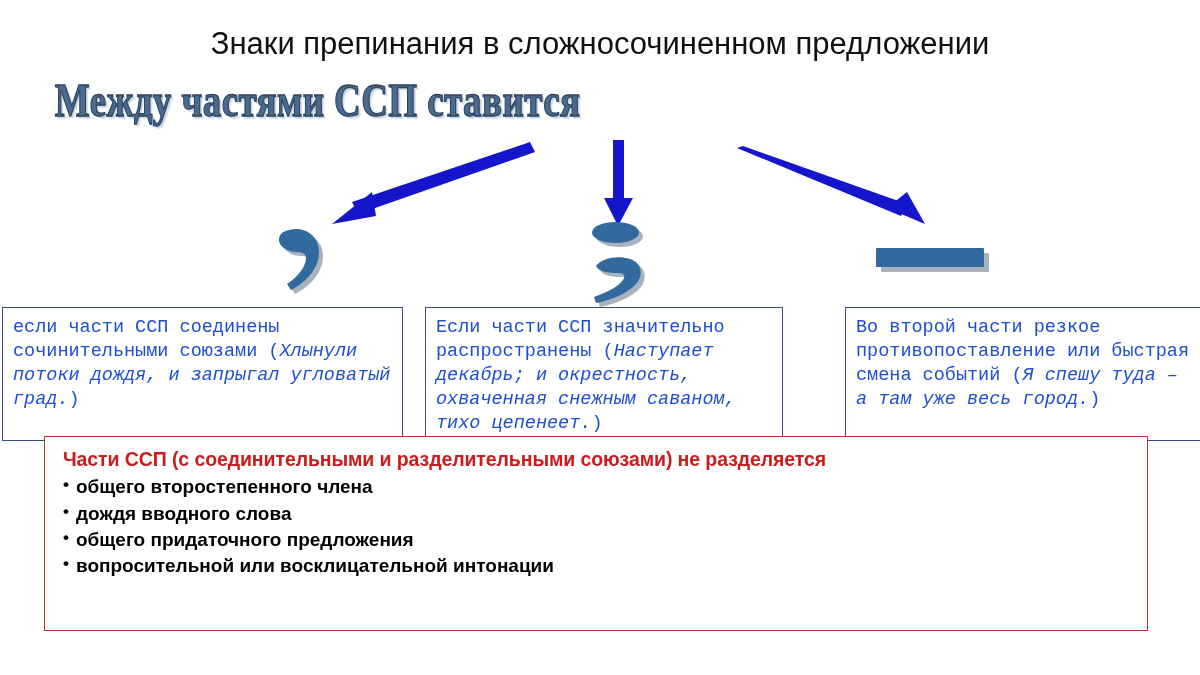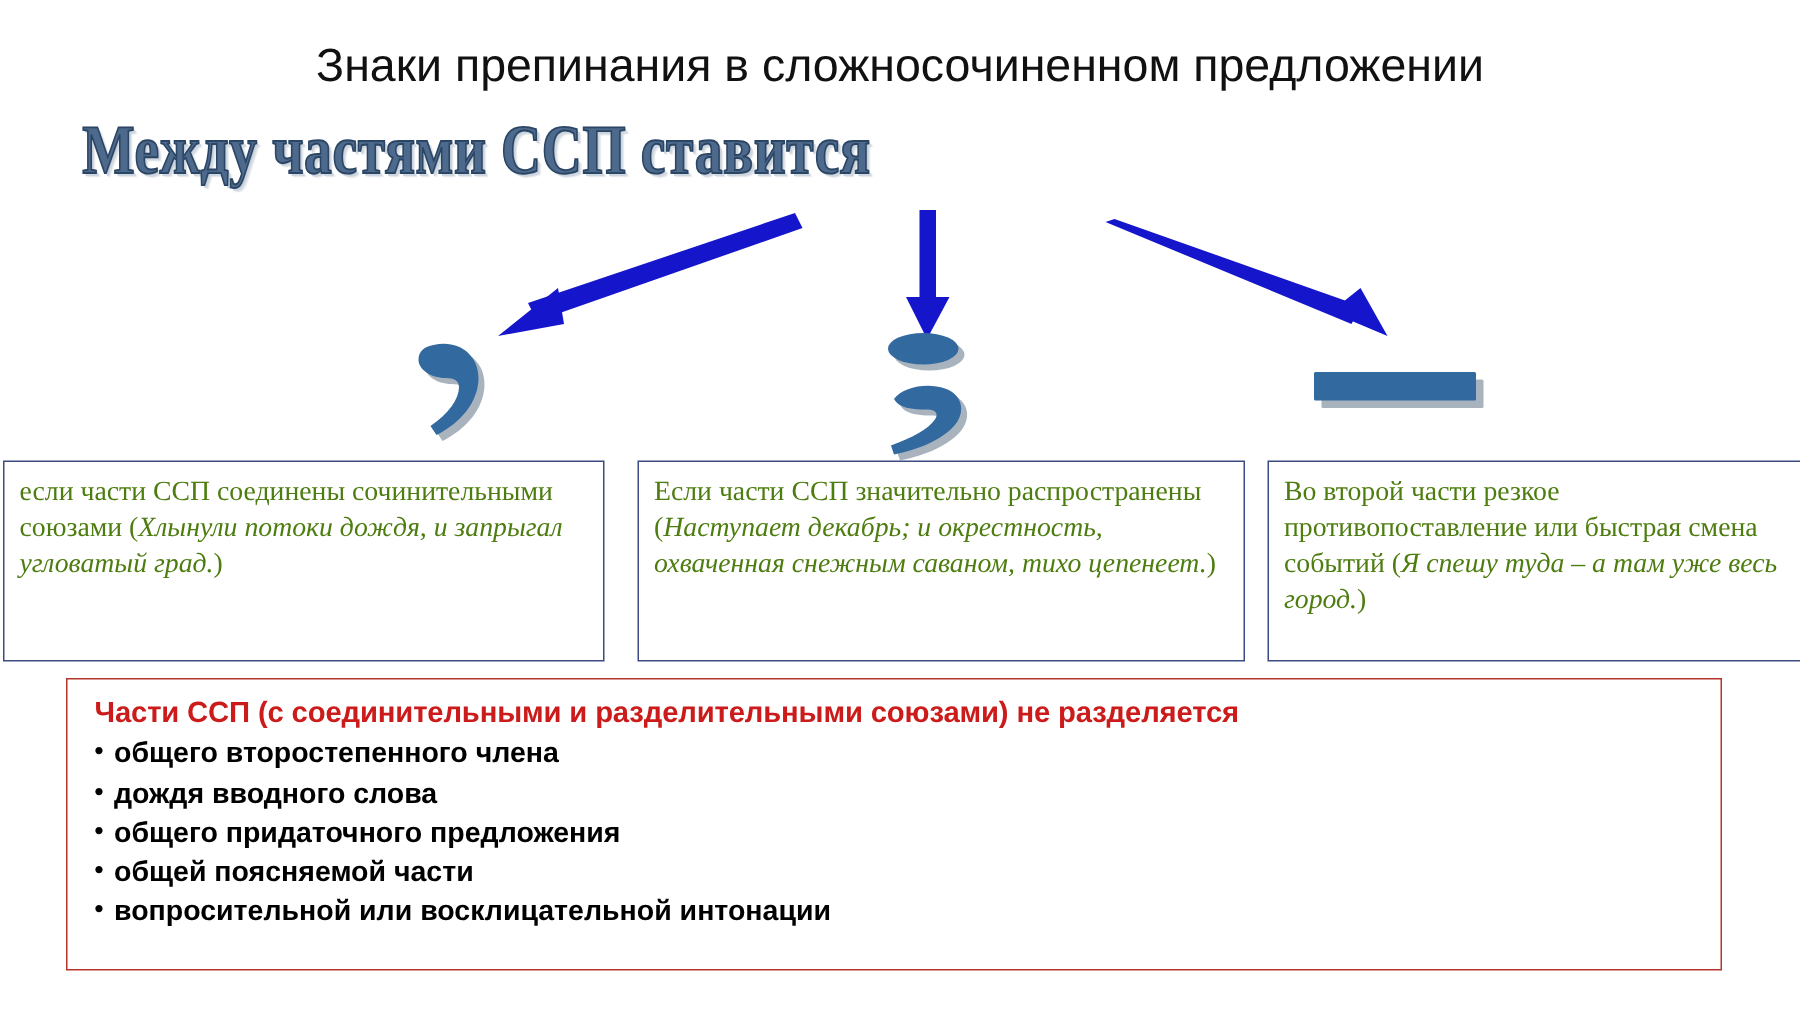--- a/index.html
+++ b/index.html
@@ -102,10 +102,10 @@
     border: 1.3px solid #3b4a82;
     background: #ffffff;
     padding: 8px 8px 6px 10px;
-    font-family: Liberation Serif, serif;
+    font-family: Liberation Mono, monospace;
     font-size: 18.5px;
     line-height: 1.30;
-    color: #4d7c0f;
+    color: #1d4ed8;
   }
   .exp-box .ital {
     font-style: italic;

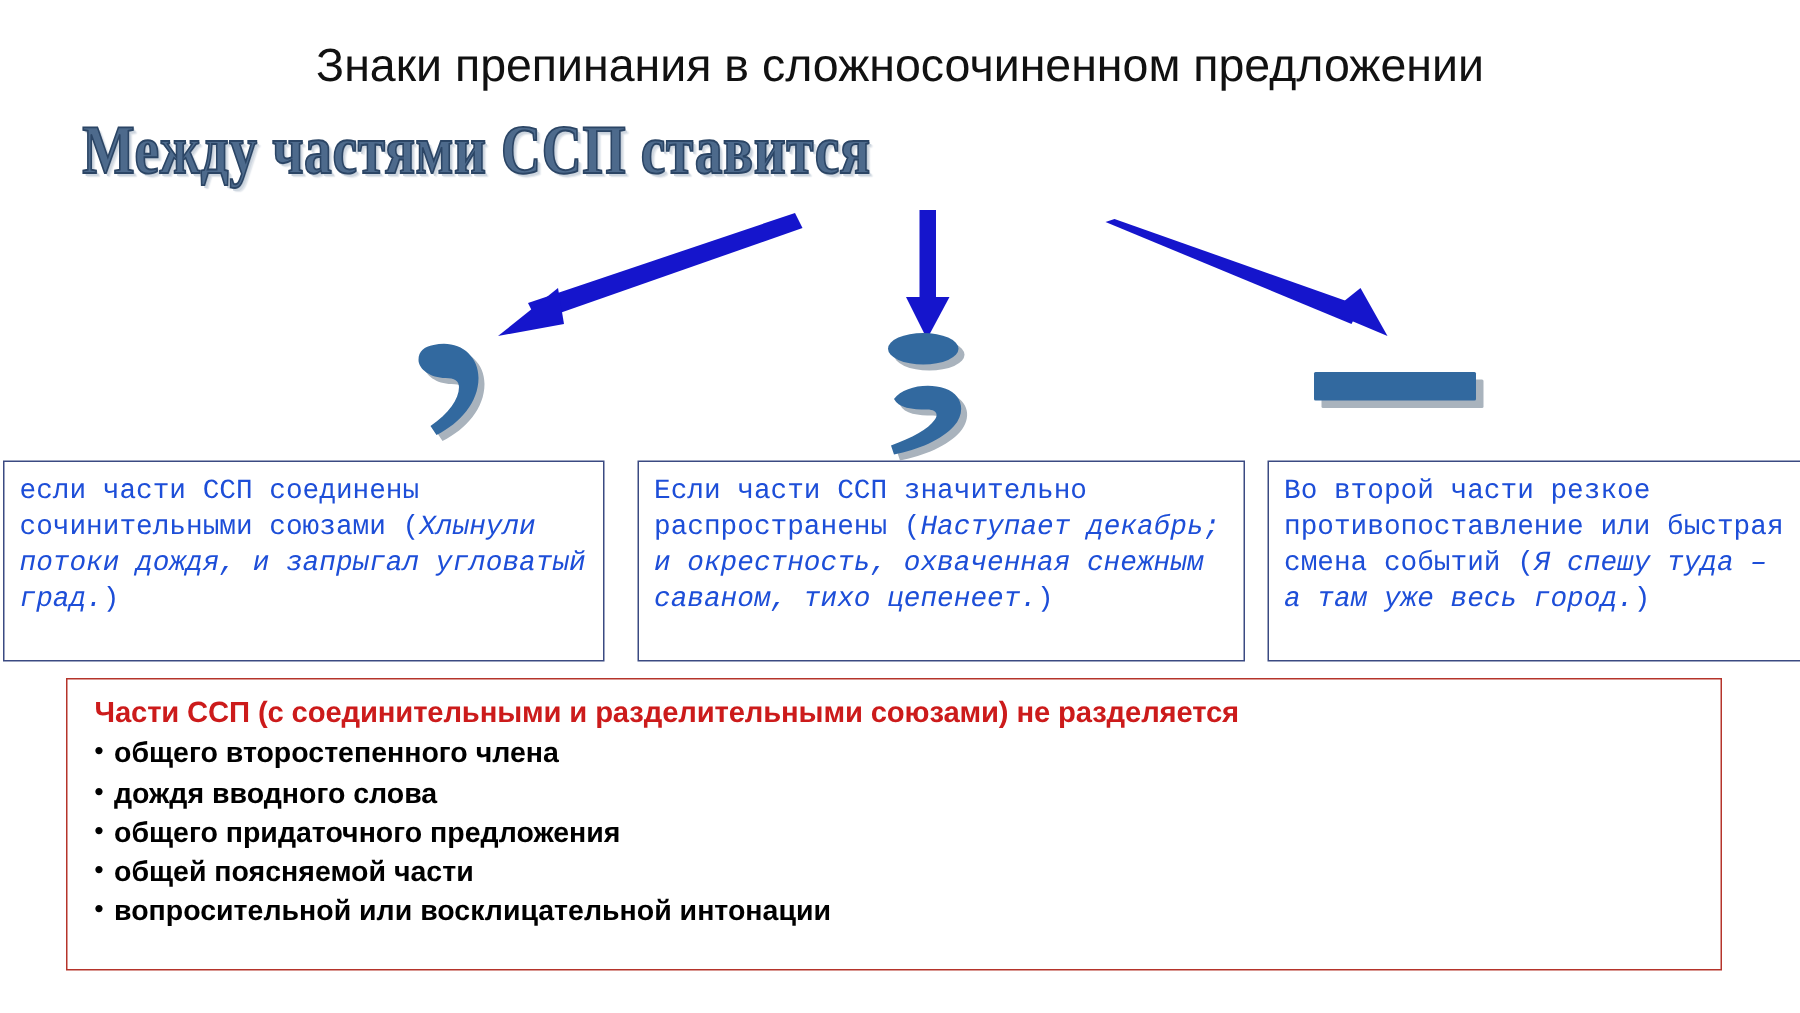--- a/index.html
+++ b/index.html
@@ -112,7 +112,7 @@
   }
 
   #box1 { left: 2px;   top: 307px; width: 401px; height: 134px; }
-  #box2 { left: 425px; top: 307px; width: 405px; height: 134px; }
+  #box2 { left: 425px; top: 307px; width: 358px; height: 134px; }
   #box3 { left: 845px; top: 307px; width: 360px; height: 134px; }
 
   

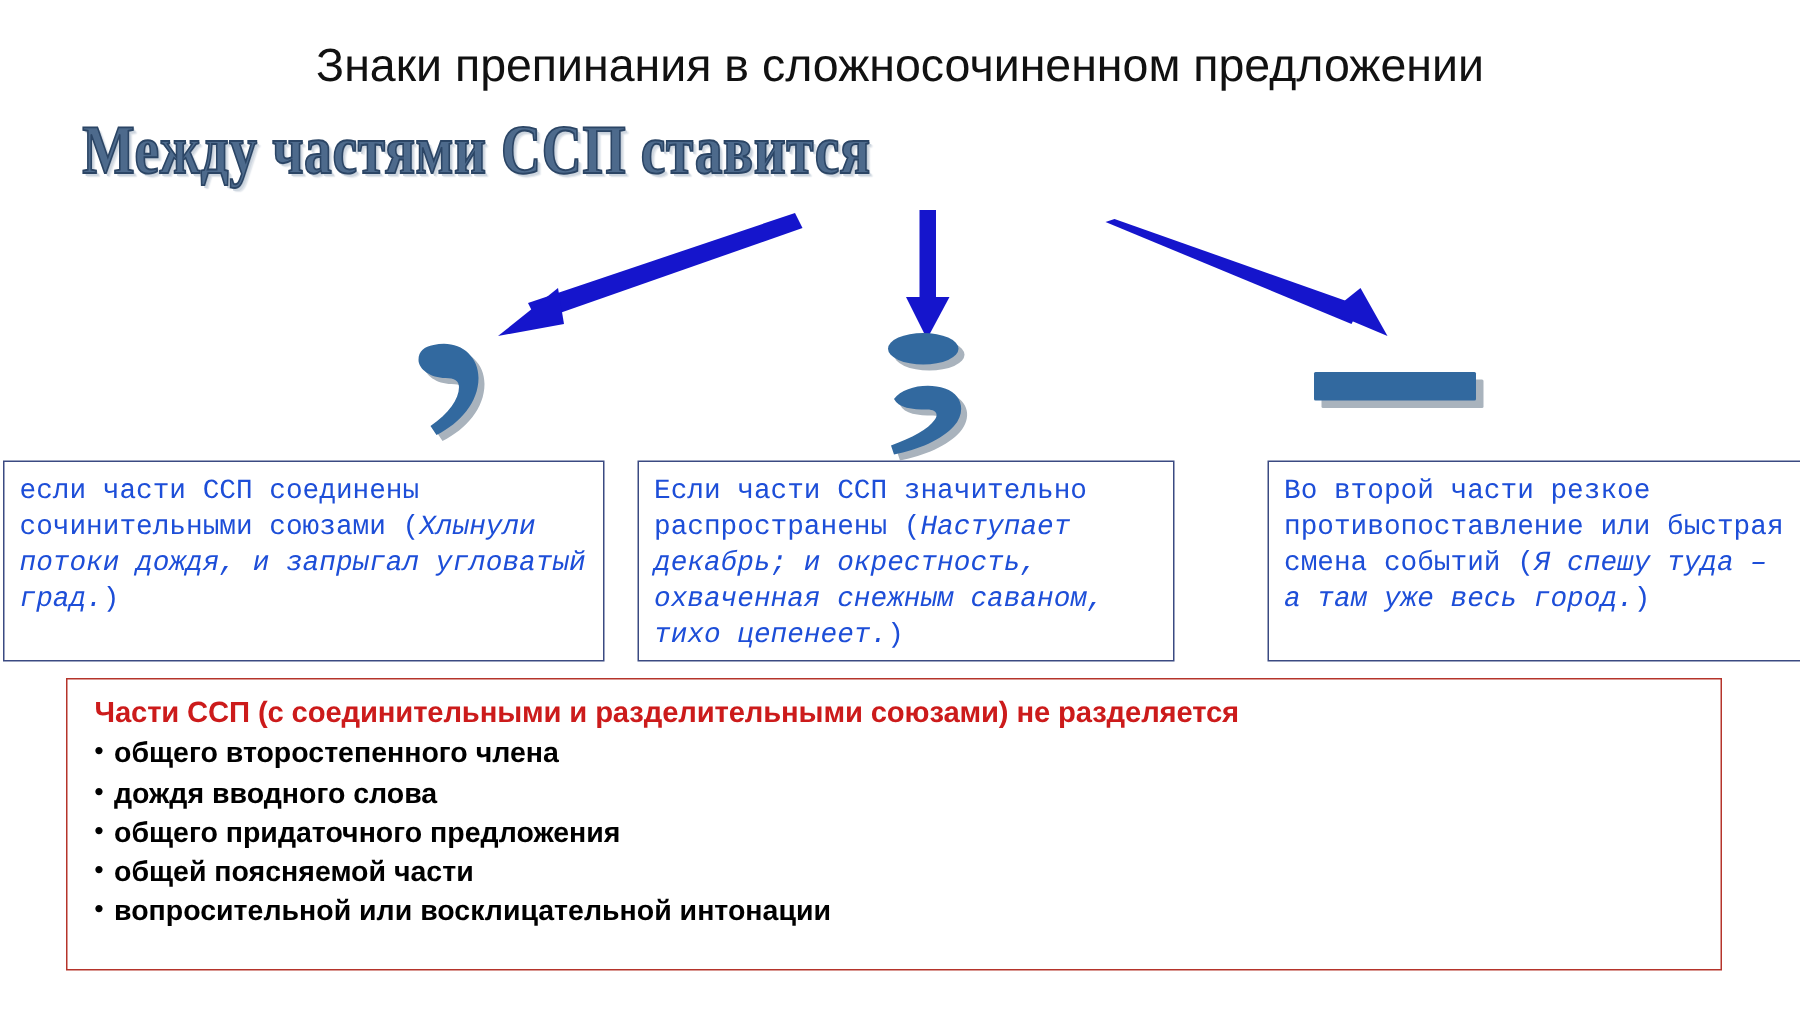--- a/index.html
+++ b/index.html
@@ -119,7 +119,7 @@
   #red-box {
     position: absolute;
     left: 44px;
-    top: 452px;
+    top: 436px;
     width: 1104px;
     height: 195px;
     box-sizing: border-box;

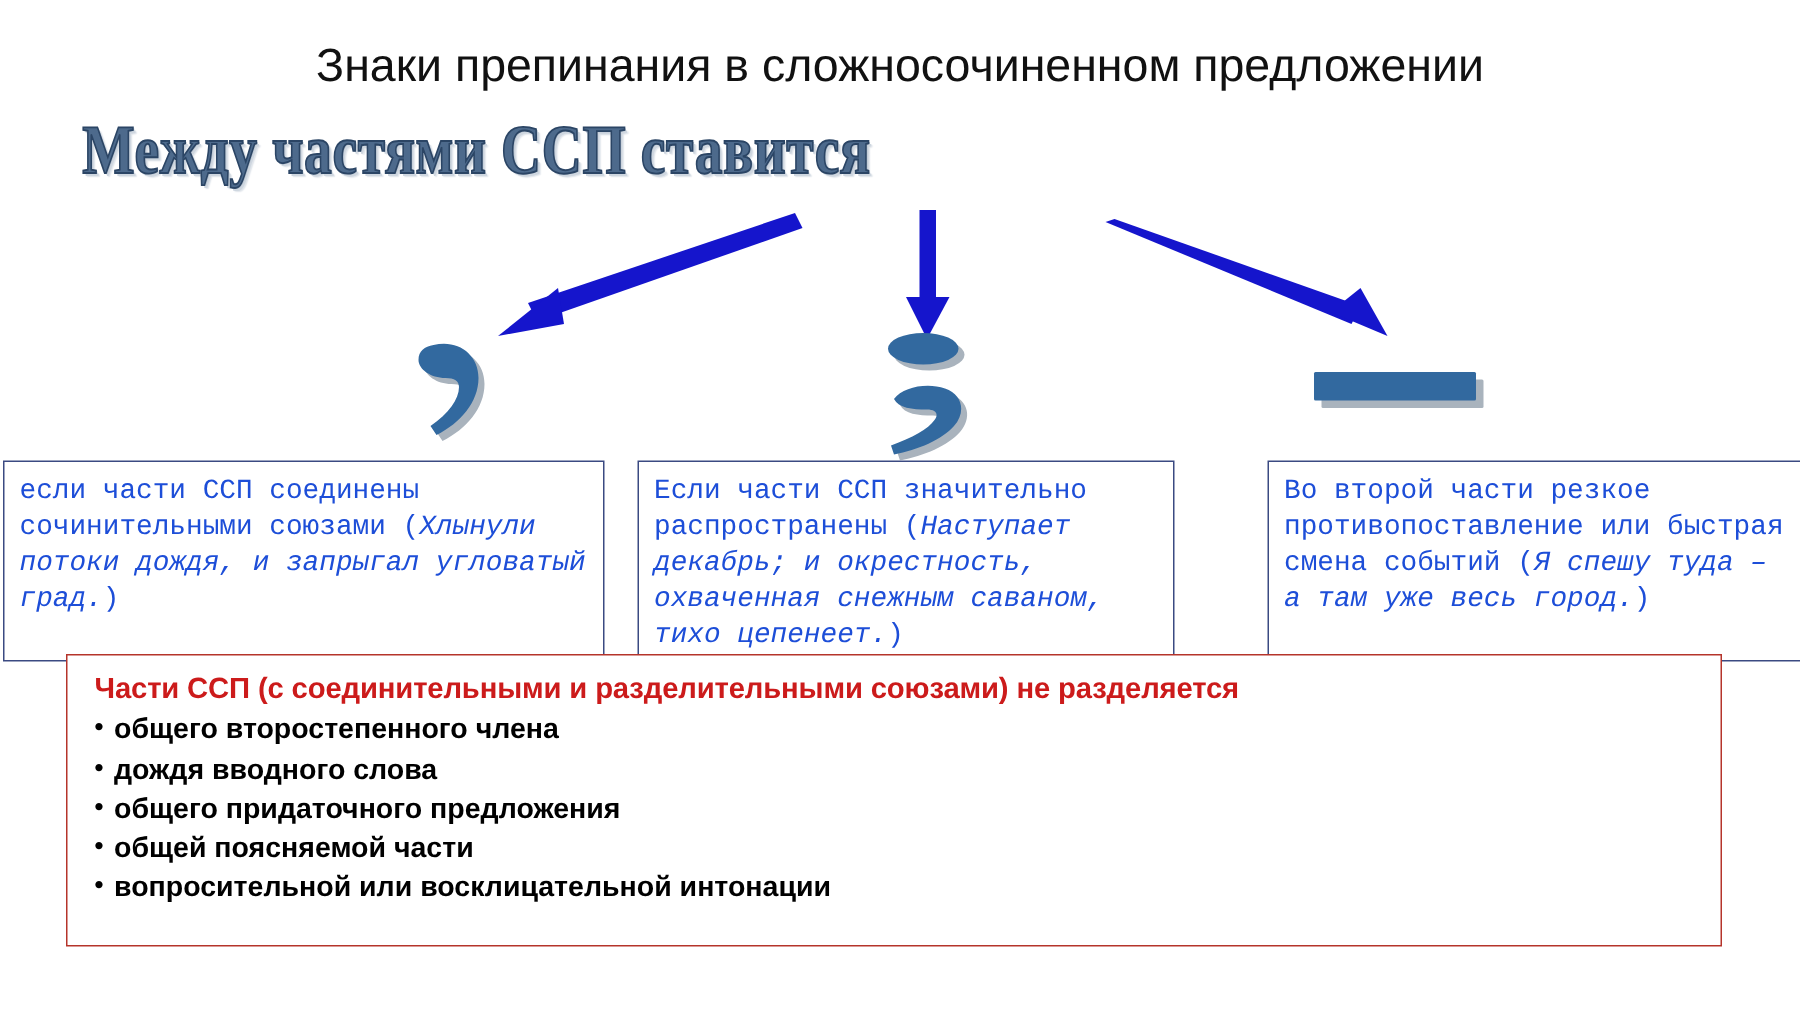--- a/index.html
+++ b/index.html
@@ -246,7 +246,6 @@
       <li>общего второстепенного члена</li>
       <li>дождя вводного слова</li>
       <li>общего придаточного предложения</li>
-      <li>общей поясняемой части</li>
       <li>вопросительной или восклицательной интонации</li>
     </ul>
   </div>

